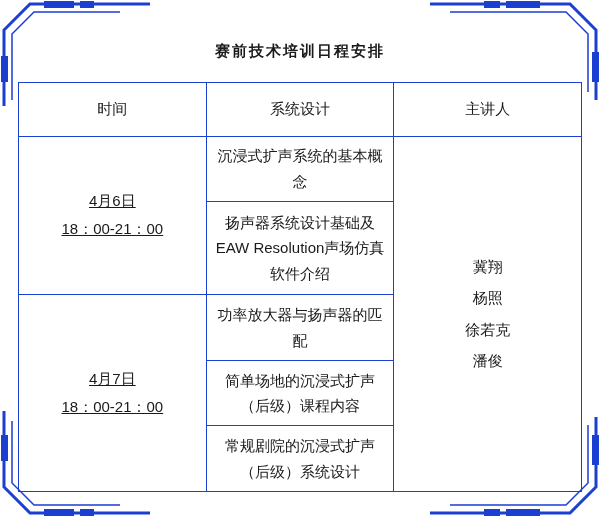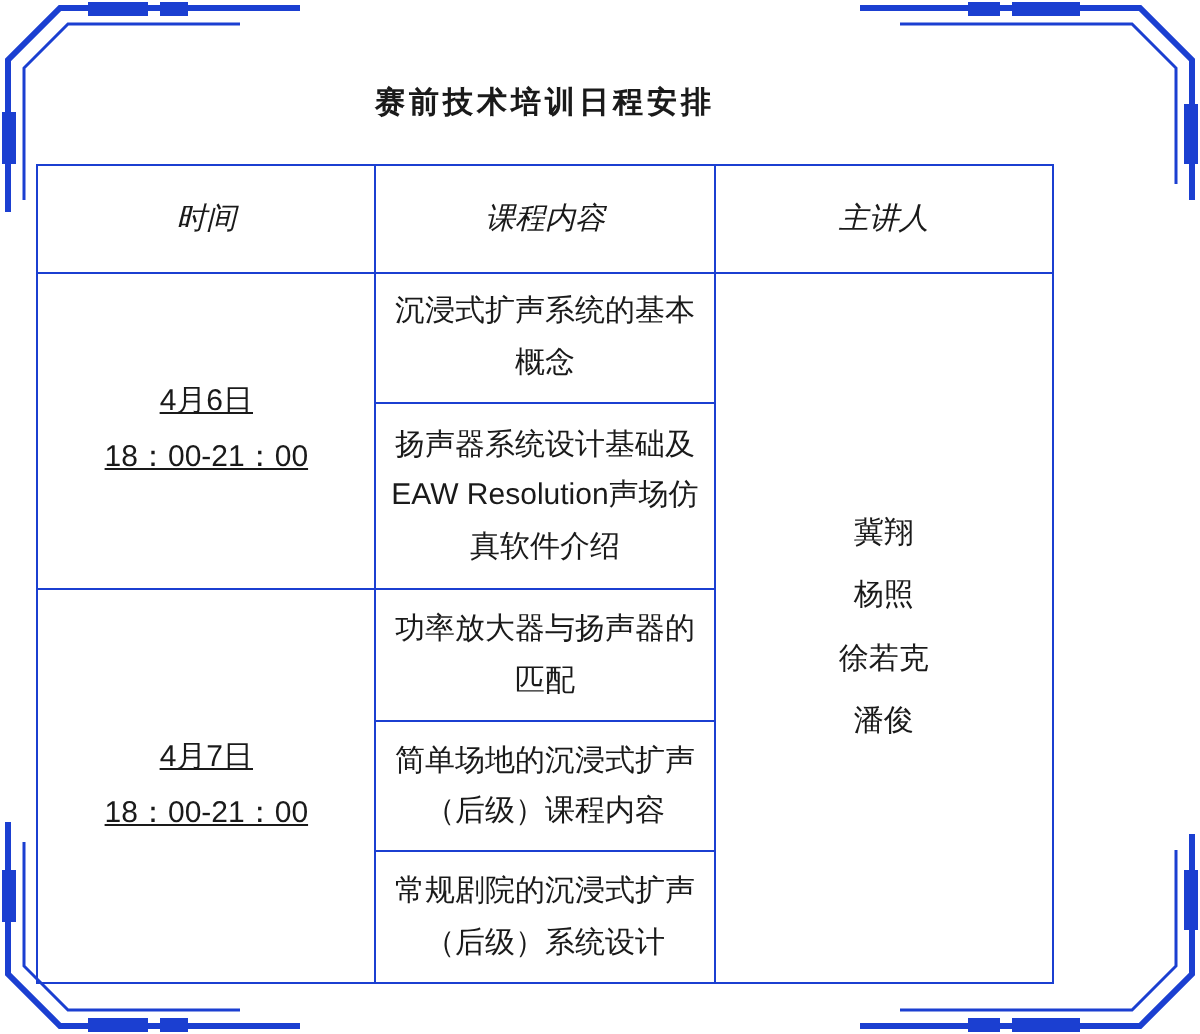--- a/index.html
+++ b/index.html
@@ -35,7 +35,7 @@
     position: absolute;
     left: 18px;
     top: 22px;
-    width: 509px;
+    width: 564px;
     height: 470px;
   }
   table.schedule {

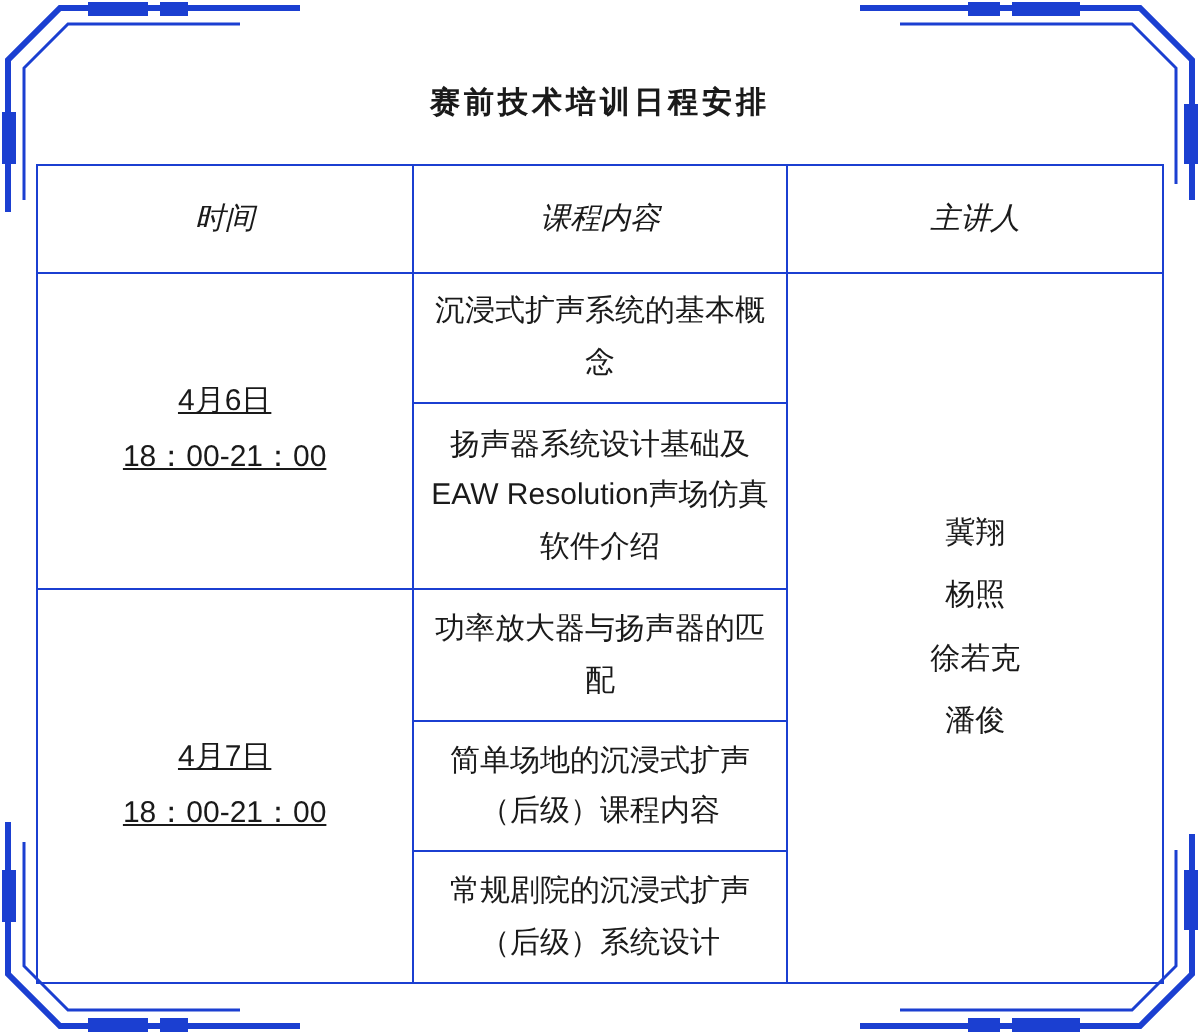--- a/index.html
+++ b/index.html
@@ -66,7 +66,6 @@
   .head-cell {
     font-size: 18px;
     height: 54px;
-    font-style: italic;
   }
   .date-cell {
     font-size: 15px;

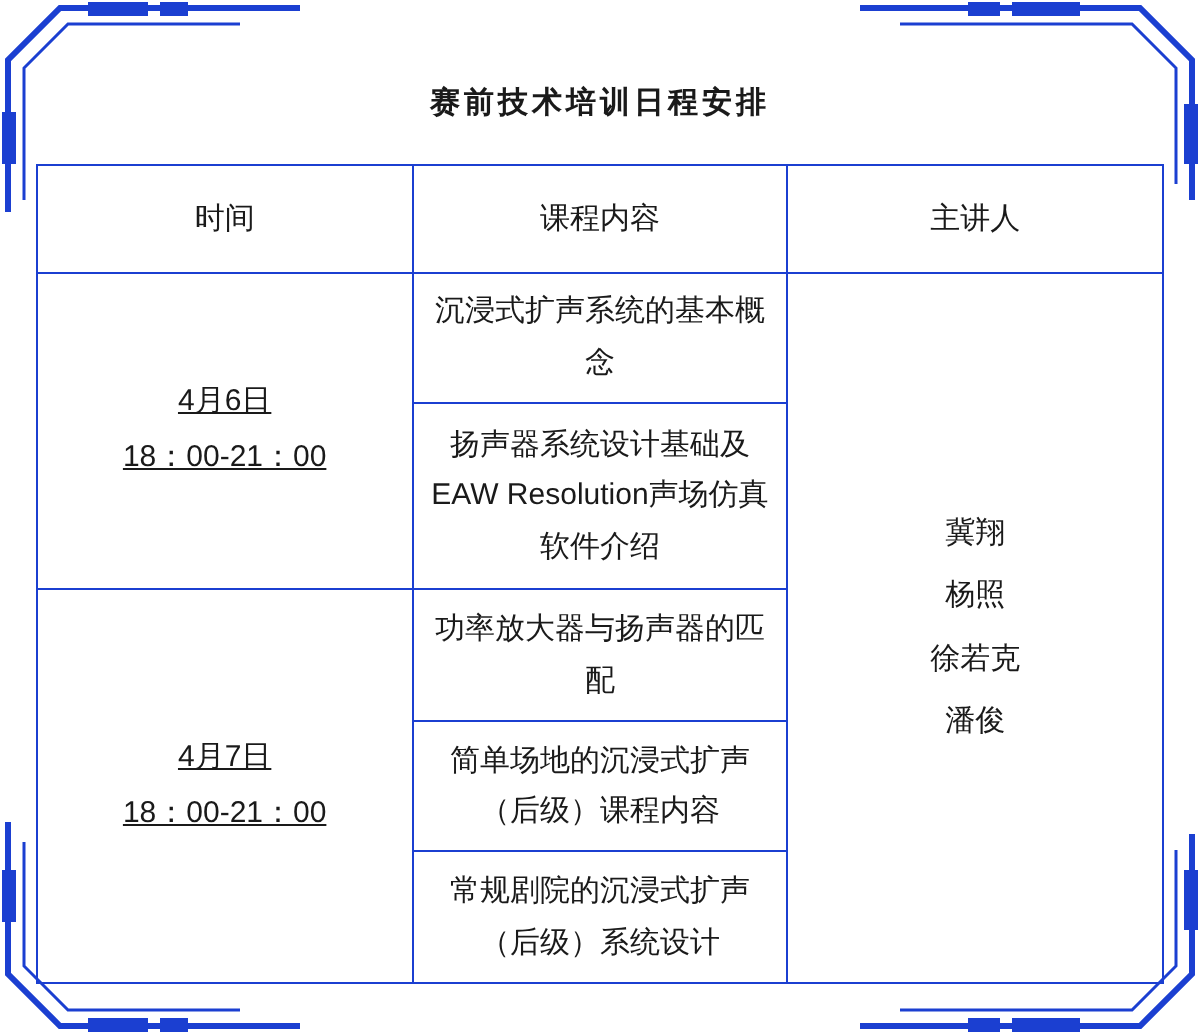--- a/index.html
+++ b/index.html
@@ -132,7 +132,7 @@
 
         <tr>
           <td class="head-cell">时间</td>
-          <td class="head-cell">课程内容</td>
+          <td class="head-cell">系统设计</td>
           <td class="head-cell">主讲人</td>
         </tr>
 

